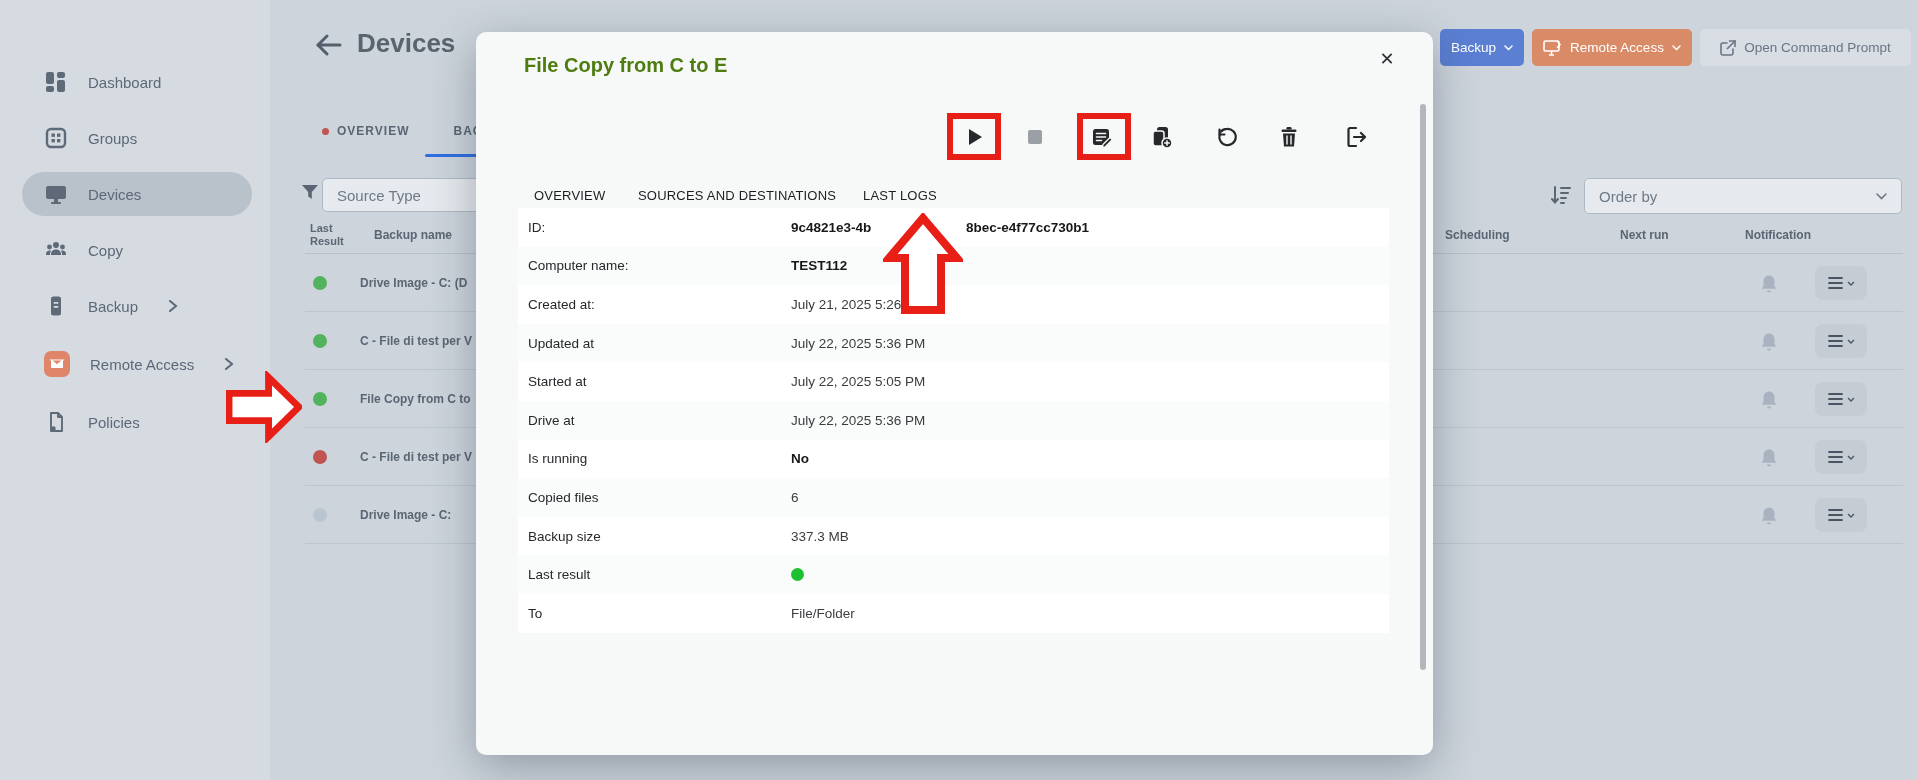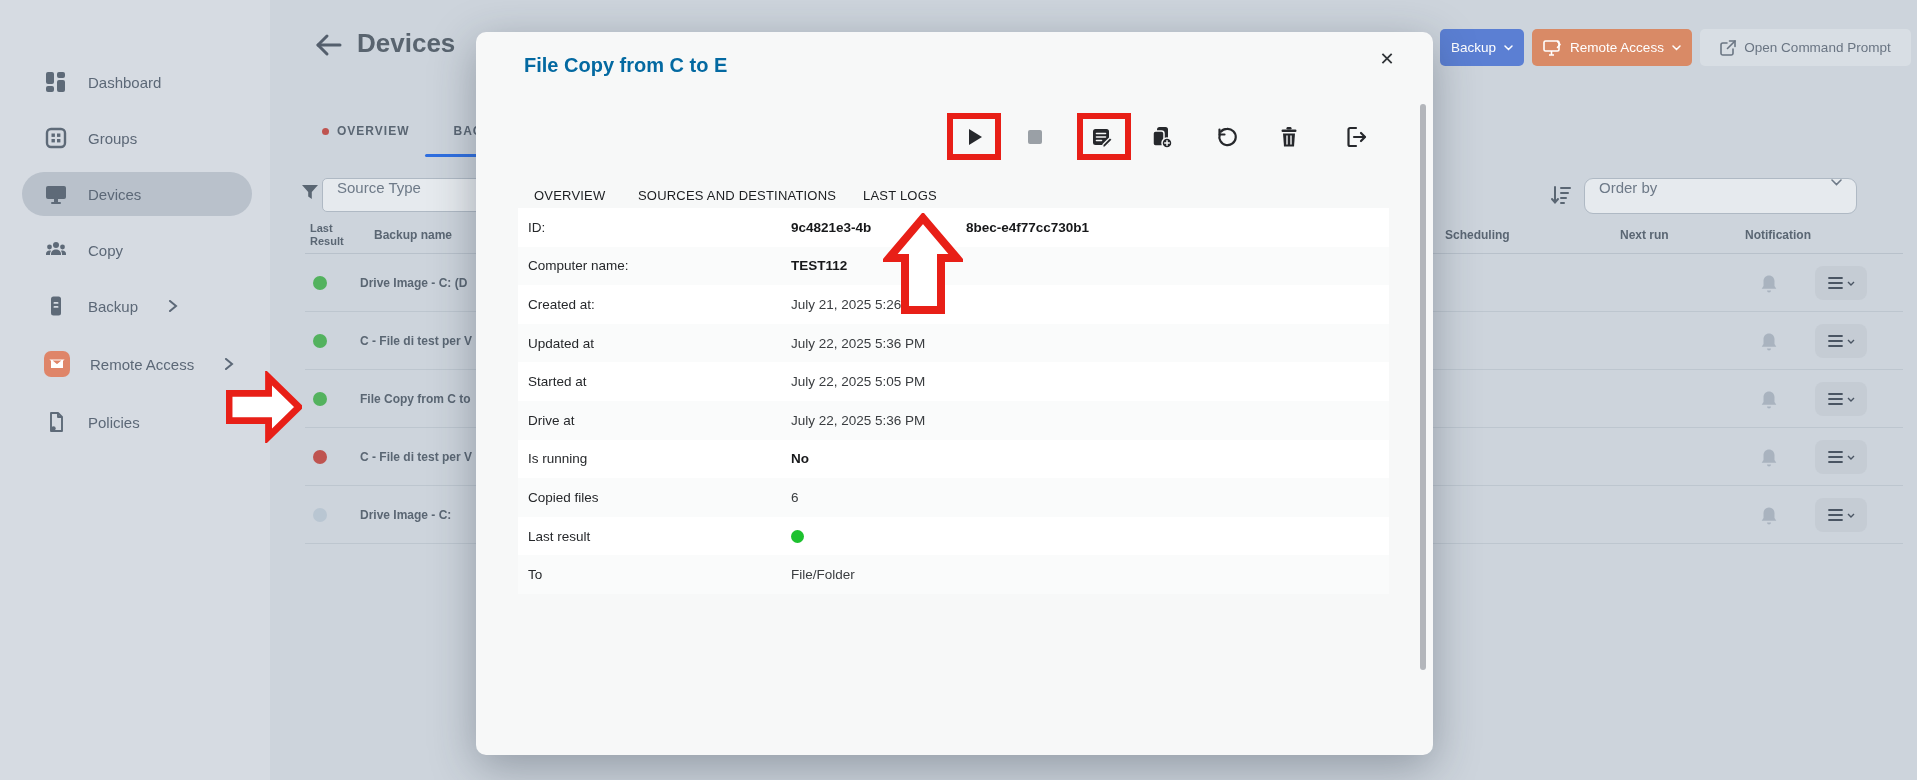--- a/index.html
+++ b/index.html
@@ -63,7 +63,7 @@
   
   .modal { position:absolute; left:476px; top:32px; width:957px; height:723px; background:#f7f8f8; border-radius:10px;
            box-shadow:0 12px 45px rgba(35,45,60,0.35); z-index:10; }
-  .m-title { position:absolute; left:48px; top:22px; font-size:20px; font-weight:bold; color:#0369a1; }
+  .m-title { position:absolute; left:48px; top:22px; font-size:20px; font-weight:bold; color:#4d7c0f; }
   .m-close { position:absolute; left:898px; top:14px; width:26px; height:26px; font-size:18px; color:#303438;
              display:flex; align-items:center; justify-content:center; cursor:pointer; }
   .m-tool { position:absolute; width:24px; height:24px; top:93px; color:#26282c; cursor:pointer; }

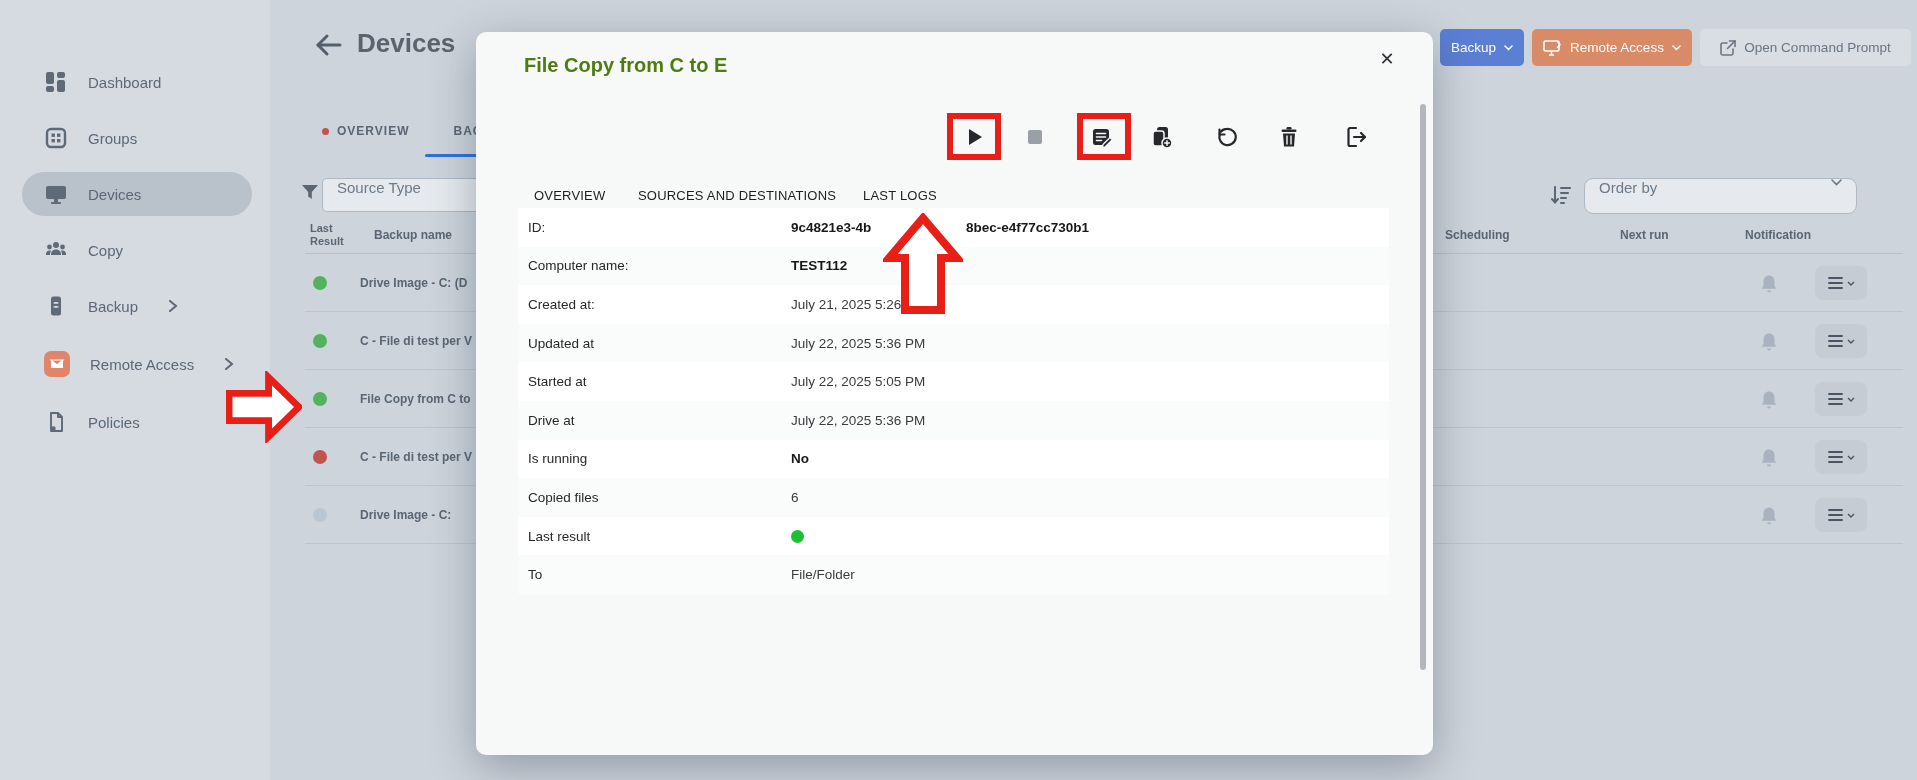--- a/index.html
+++ b/index.html
@@ -31,7 +31,7 @@
   
   .funnel { position:absolute; left:301px; top:184px; width:18px; height:18px; color:#5a6673; }
   .select-box { position:absolute; height:34px; background:rgba(255,255,255,0.5); border:1px solid #afb9c4;
-                border-radius:5px; display:flex; padding:0 14px; font-size:15px;
+                border-radius:5px; display:flex; align-items:center; padding:0 14px; font-size:15px;
                 color:#6e7a88; cursor:pointer; }
   .src-box { left:322px; top:178px; width:260px; }
   .ord-box { left:1584px; top:178px; width:273px; height:36px; justify-content:space-between;border-radius:9px; }

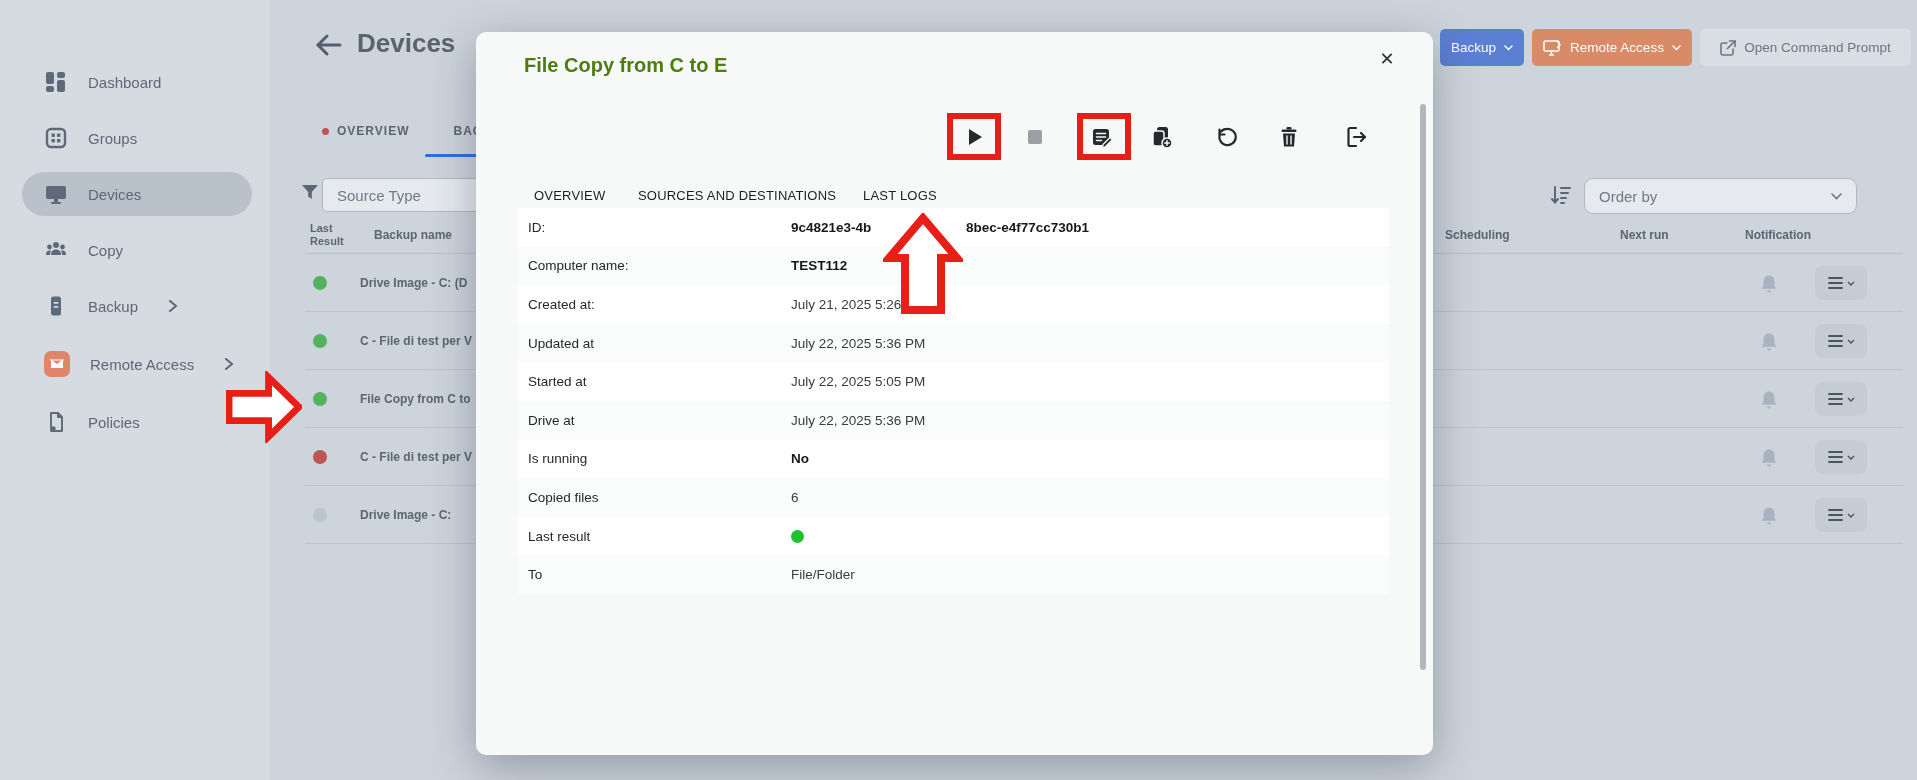--- a/index.html
+++ b/index.html
@@ -34,7 +34,7 @@
                 border-radius:5px; display:flex; align-items:center; padding:0 14px; font-size:15px;
                 color:#6e7a88; cursor:pointer; }
   .src-box { left:322px; top:178px; width:260px; }
-  .ord-box { left:1584px; top:178px; width:273px; height:36px; justify-content:space-between;border-radius:9px; }
+  .ord-box { left:1584px; top:178px; width:318px; height:36px; justify-content:space-between; }
   .sort-icon { position:absolute; left:1550px; top:184px; width:22px; height:22px; color:#5a6673; cursor:pointer; }
 
   

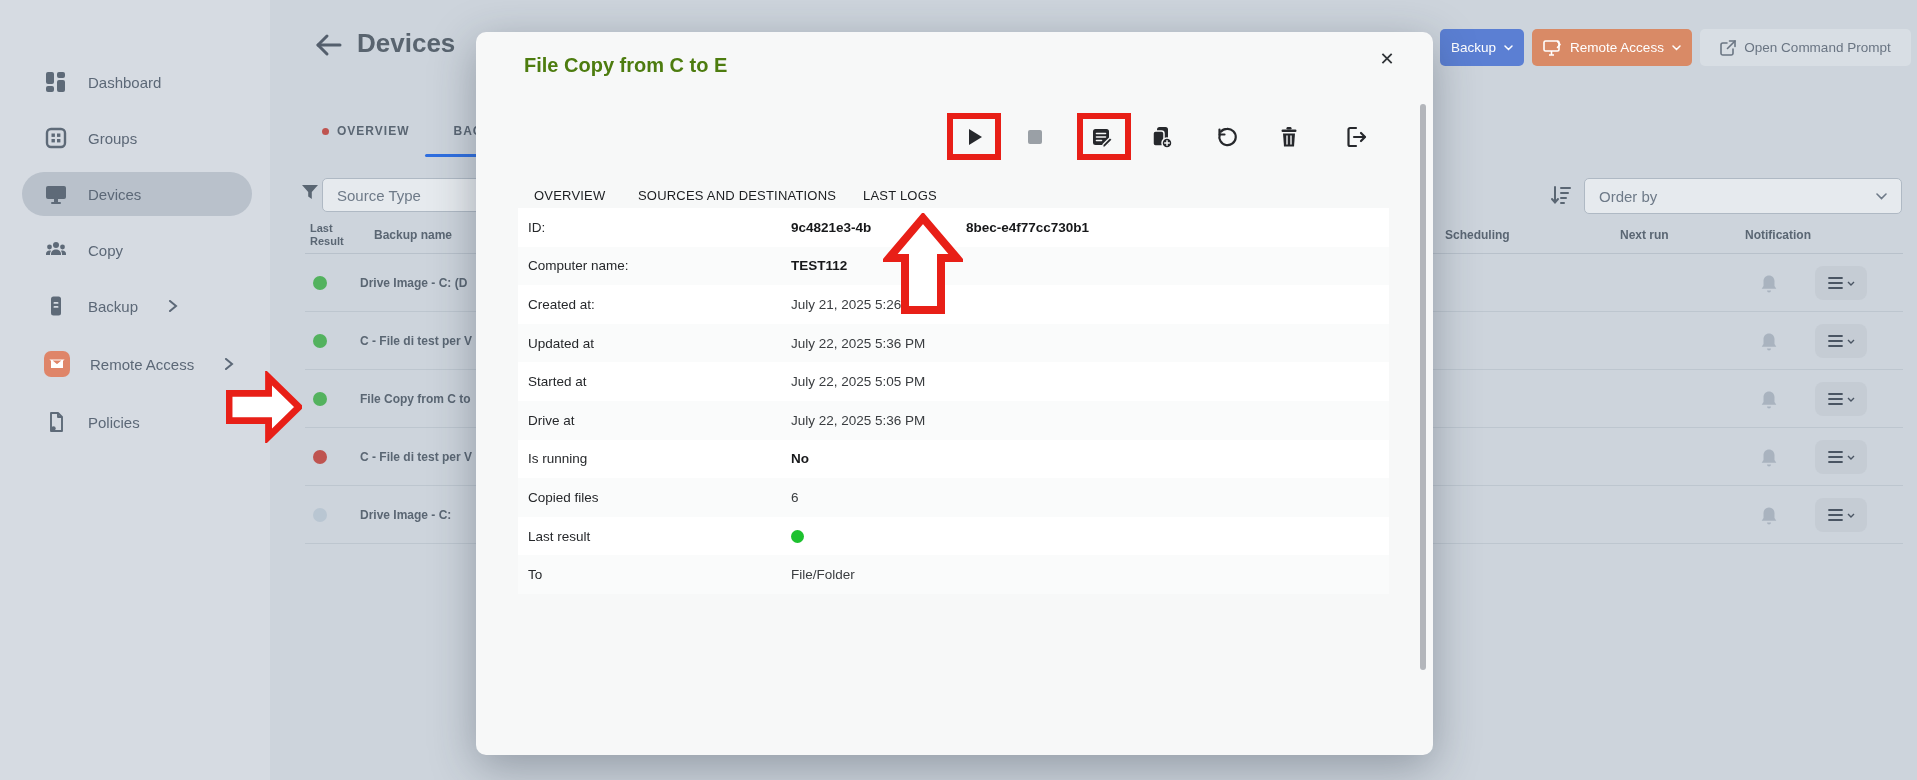--- a/index.html
+++ b/index.html
@@ -446,6 +446,10 @@
         <span class="m-val">6</span>
       </div>
       <div class="m-row">
+        <span>Backup size</span>
+        <span class="m-val">337.3 MB</span>
+      </div>
+      <div class="m-row">
         <span>Last result</span>
         <span class="m-status-dot" style="background: rgb(29, 193, 47);"></span>
       </div>

